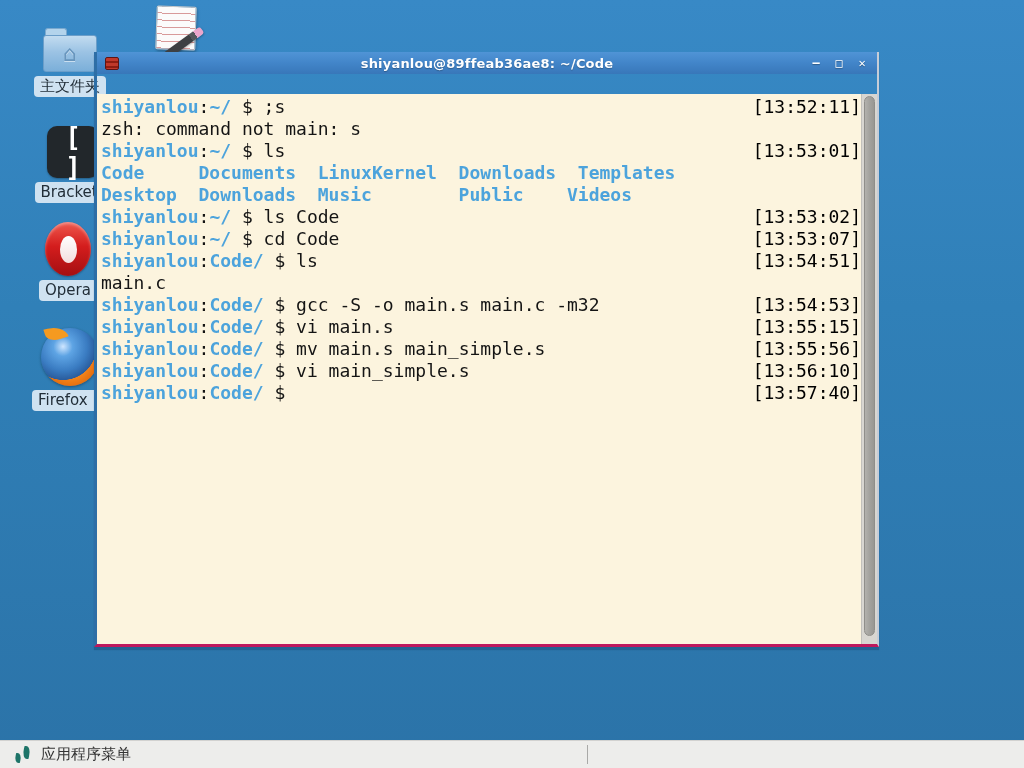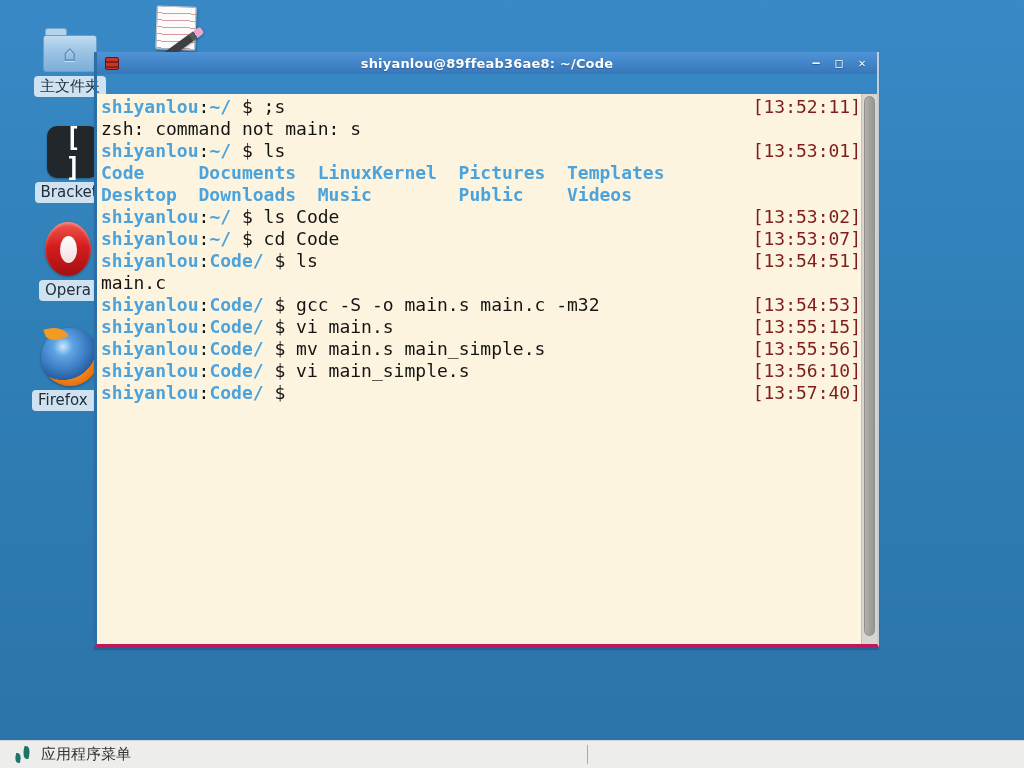--- a/index.html
+++ b/index.html
@@ -86,7 +86,7 @@
   .lseg{ white-space:pre; }
   .blue{ color:#4ca3dc; font-weight:bold; }
   .fg{ color:#141414; }
-  .time{ color:#7f1d1d; white-space:pre; }
+  .time{ color:#000000; white-space:pre; }
 
   .term-scroll{ flex:0 0 16px; background:#d8d6d1; border-left:1px solid #c2c0bb;
     position:relative; }

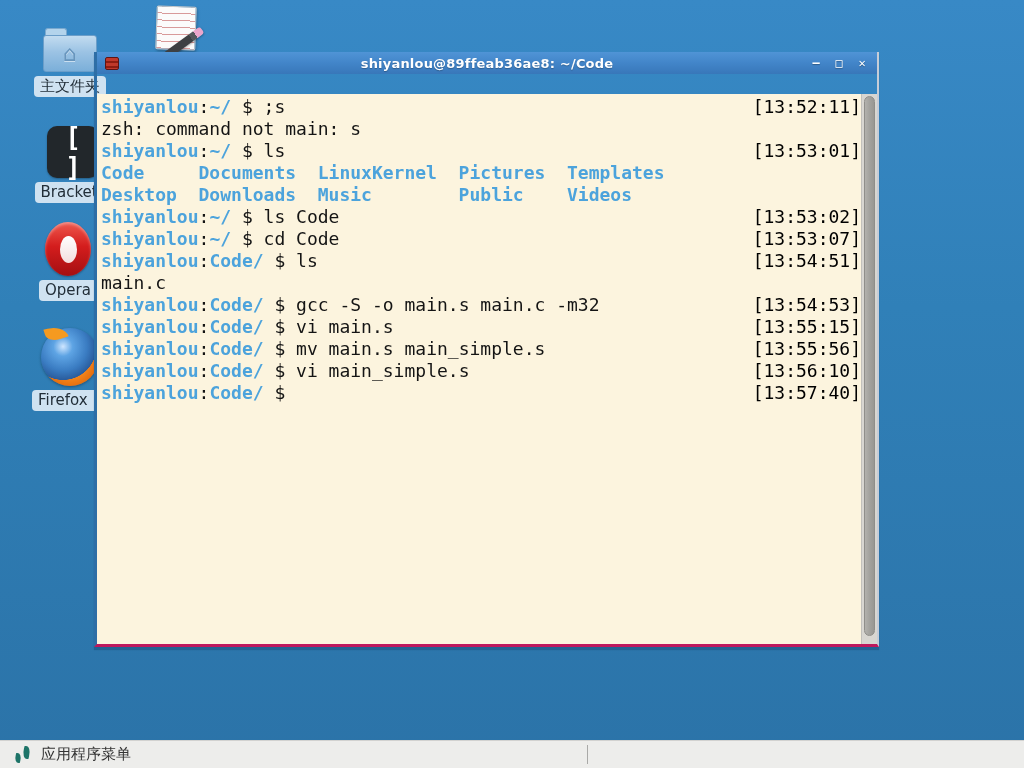--- a/index.html
+++ b/index.html
@@ -164,7 +164,7 @@
         <div class="tline"><span class="lseg"><span class="blue">shiyanlou</span><span class="fg">:</span><span class="blue">~/</span><span class="fg"> $ ;s</span></span><span class="time">[13:52:11]</span></div>
         <div class="tline"><span class="lseg"><span class="fg">zsh: command not main: s</span></span></div>
         <div class="tline"><span class="lseg"><span class="blue">shiyanlou</span><span class="fg">:</span><span class="blue">~/</span><span class="fg"> $ ls</span></span><span class="time">[13:53:01]</span></div>
-        <div class="tline"><span class="lseg"><span class="blue">Code     Documents  LinuxKernel  Pictures  Templates</span></span></div>
+        <div class="tline"><span class="lseg"><span class="blue">Code     Documents  LinuxKernel  Downloads  Templates</span></span></div>
         <div class="tline"><span class="lseg"><span class="blue">Desktop  Downloads  Music        Public    Videos</span></span></div>
         <div class="tline"><span class="lseg"><span class="blue">shiyanlou</span><span class="fg">:</span><span class="blue">~/</span><span class="fg"> $ ls Code</span></span><span class="time">[13:53:02]</span></div>
         <div class="tline"><span class="lseg"><span class="blue">shiyanlou</span><span class="fg">:</span><span class="blue">~/</span><span class="fg"> $ cd Code</span></span><span class="time">[13:53:07]</span></div>

